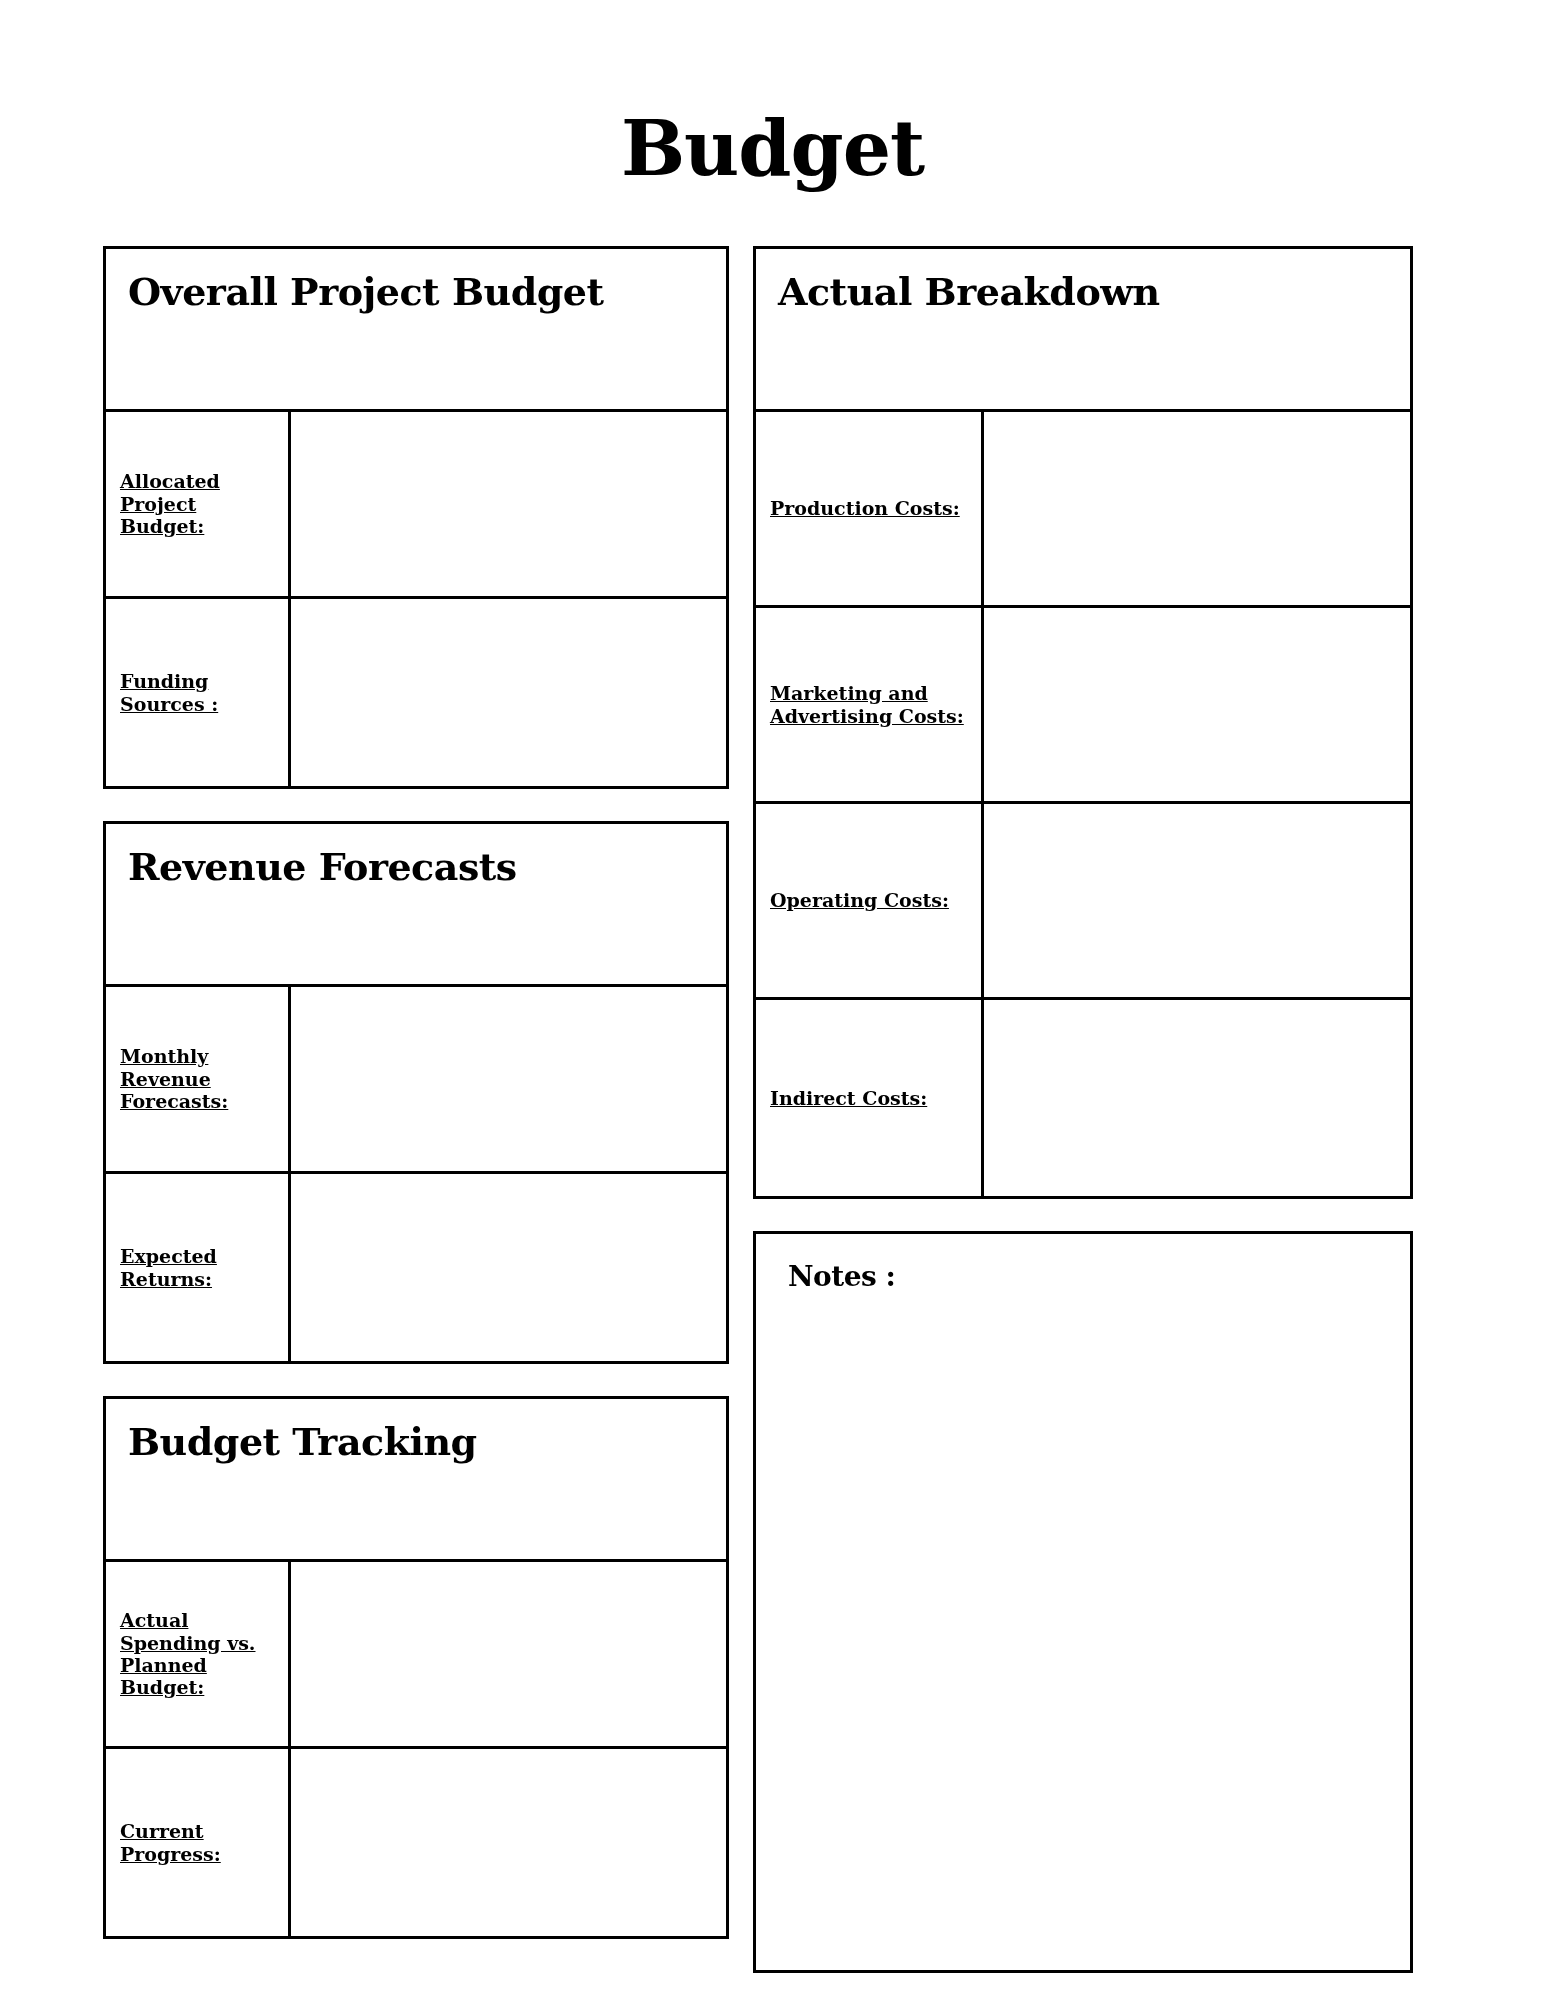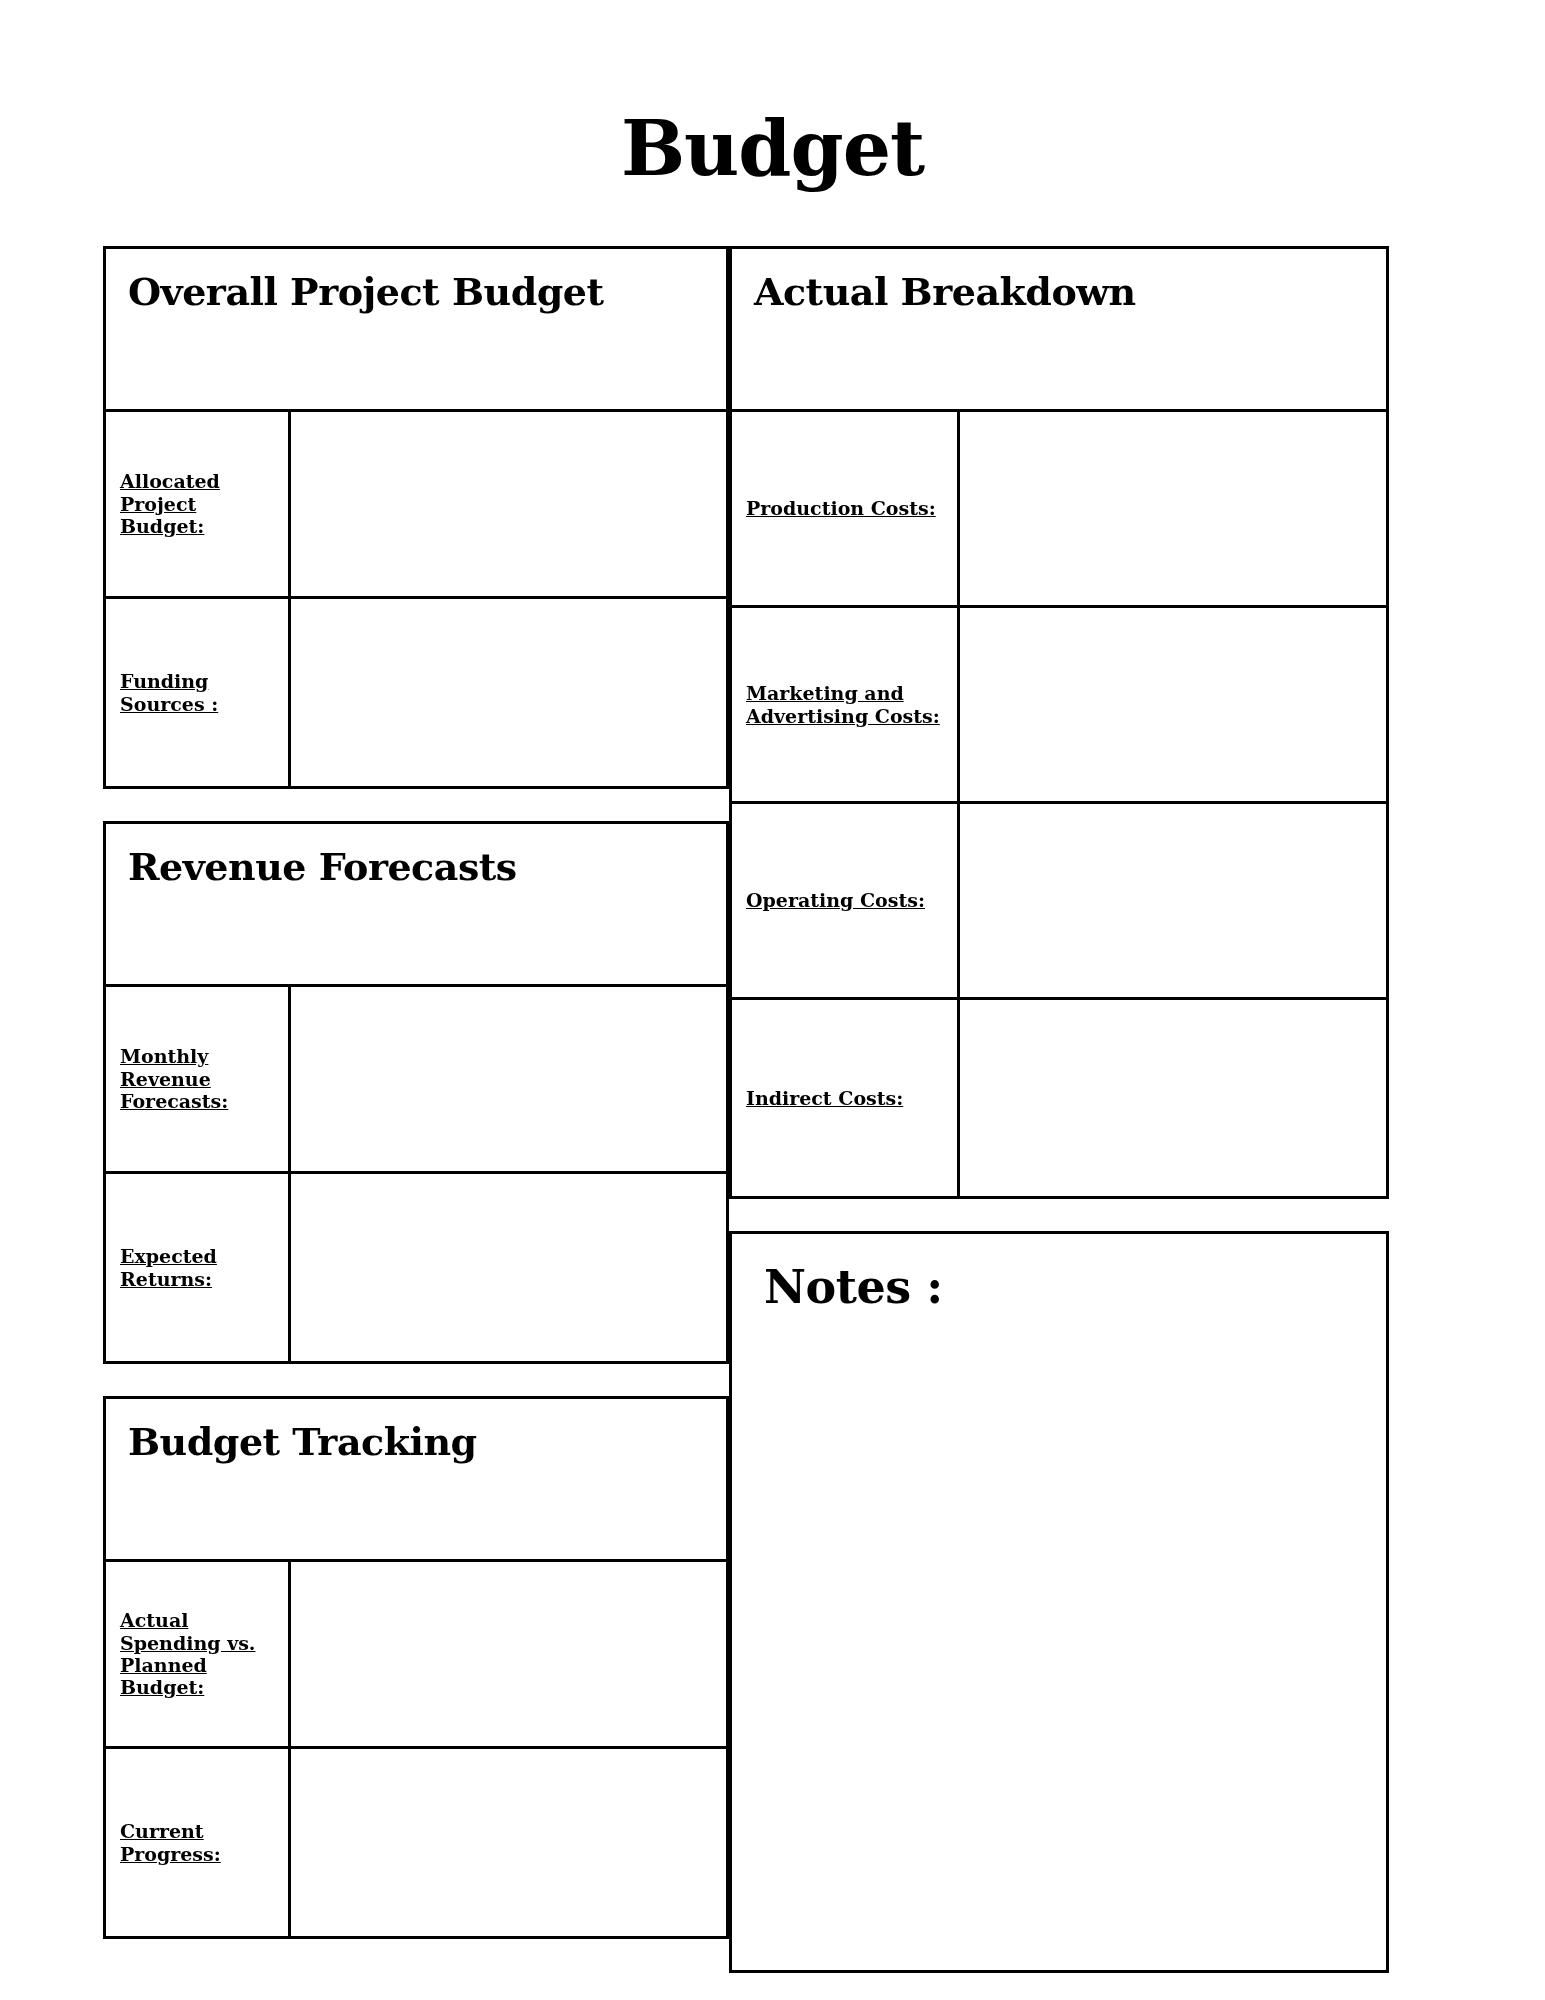--- a/index.html
+++ b/index.html
@@ -37,6 +37,7 @@
     left: 103px;
     width: 1340px;
     display: flex;
+    gap: 24px;
   }
   .col-left {
     width: 626px;

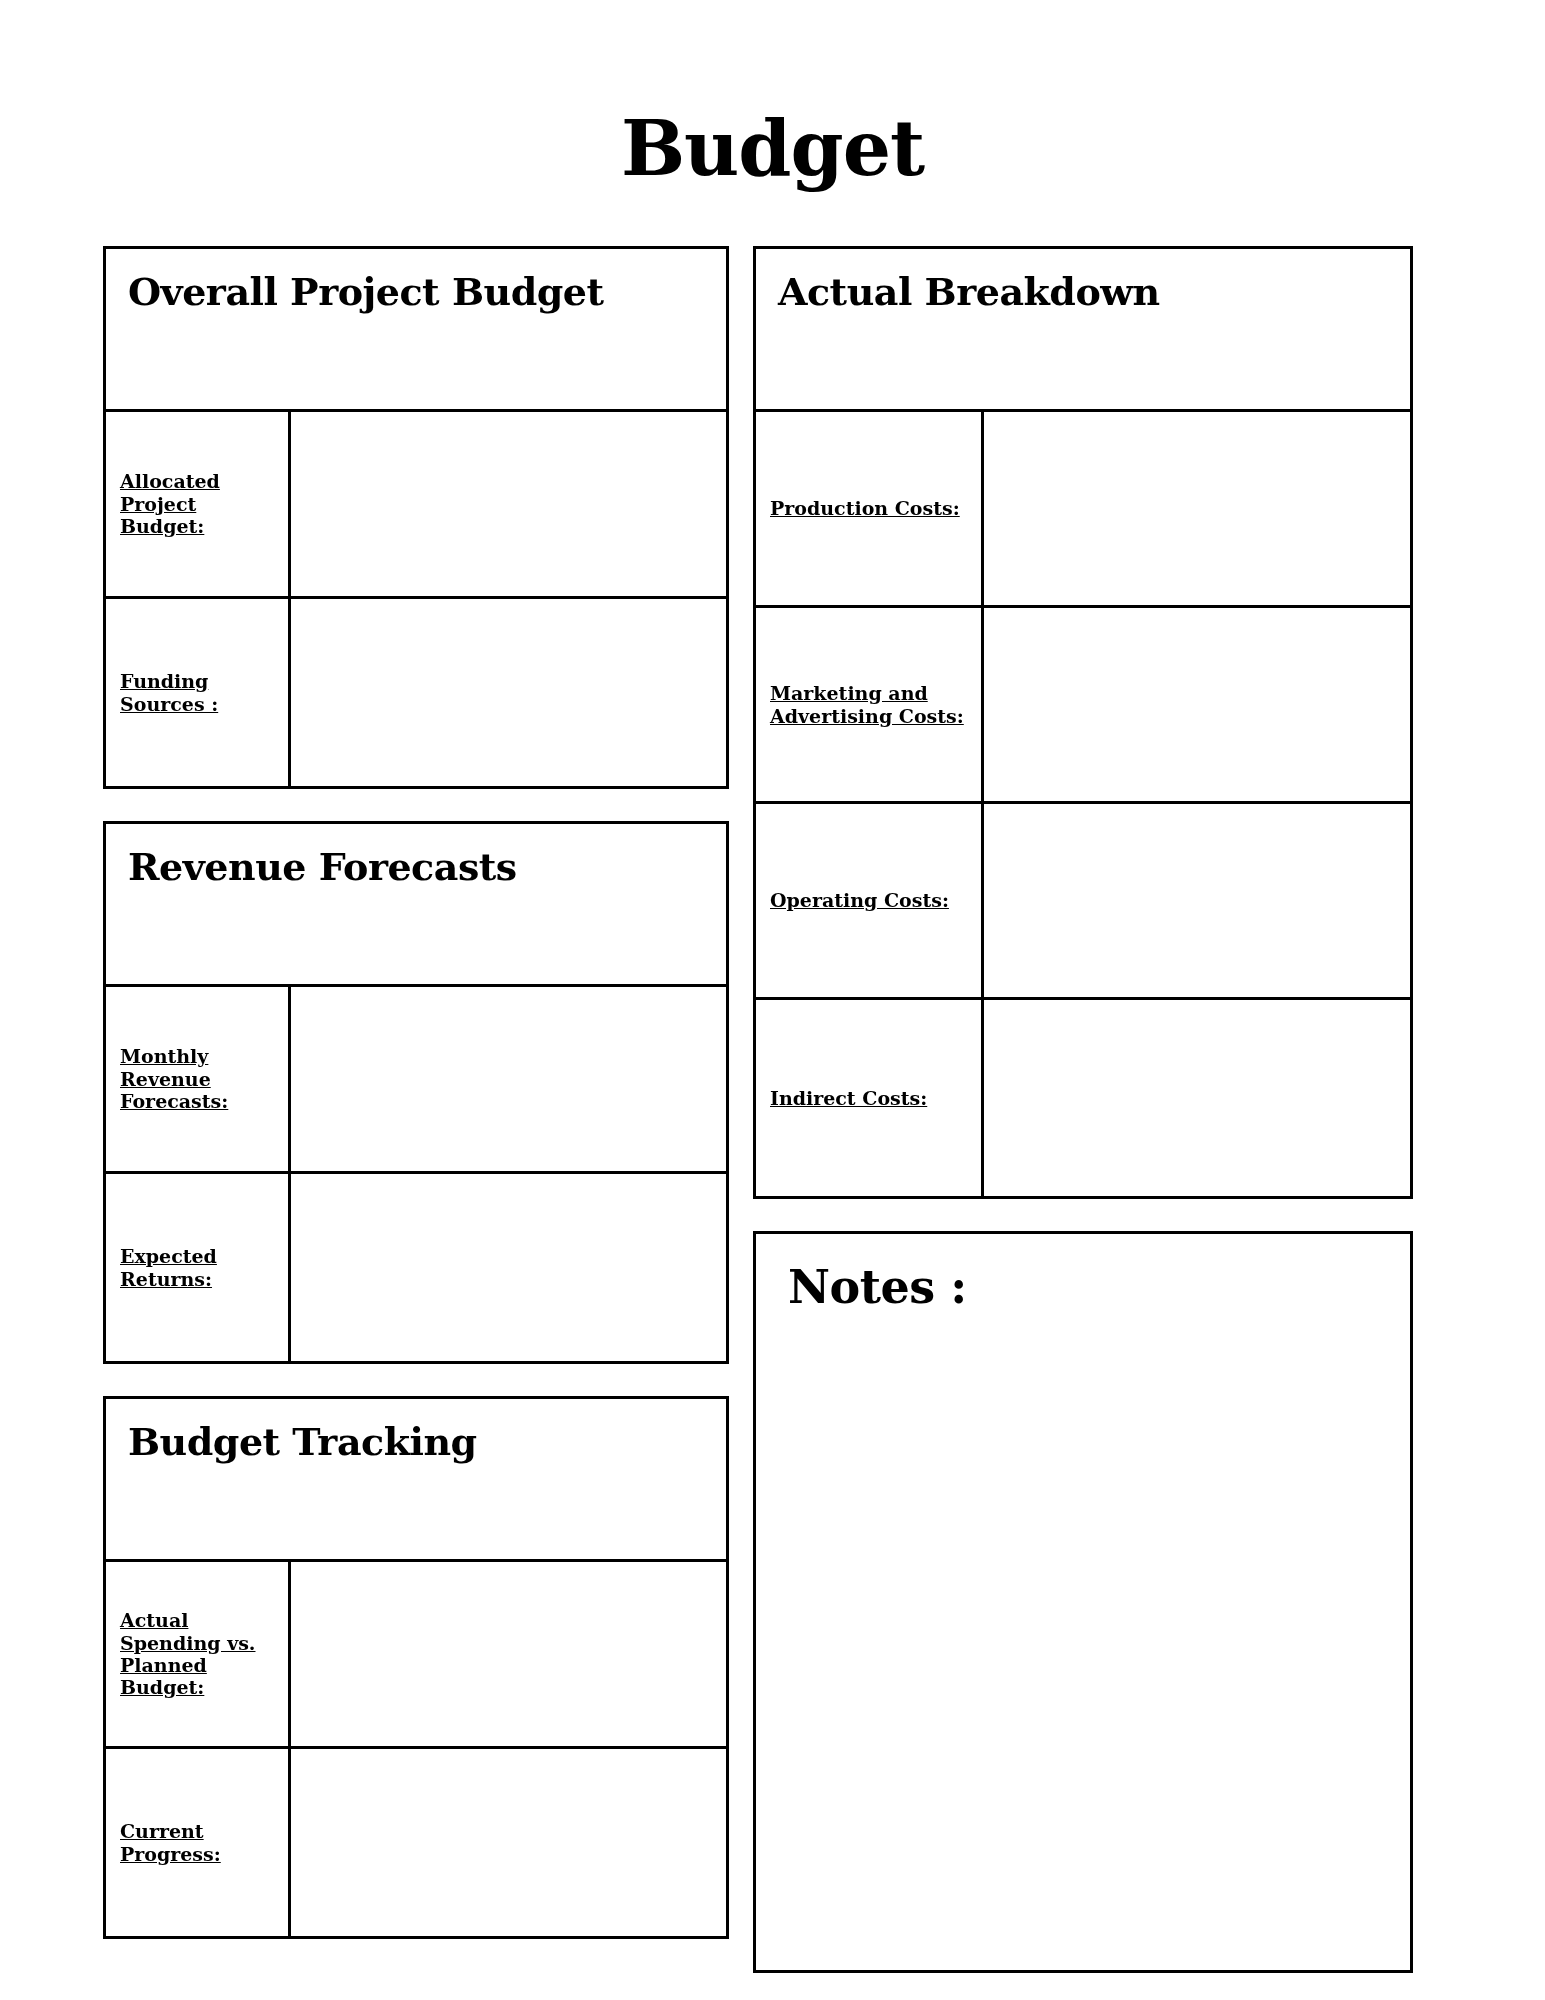--- a/index.html
+++ b/index.html
@@ -112,7 +112,7 @@
     padding: 26px 26px 0 32px;
   }
   .notes-title {
-    font-size: 46px;
+    font-size: 28px;
     font-weight: bold;
     margin: 0;
     letter-spacing: -0.5px;

